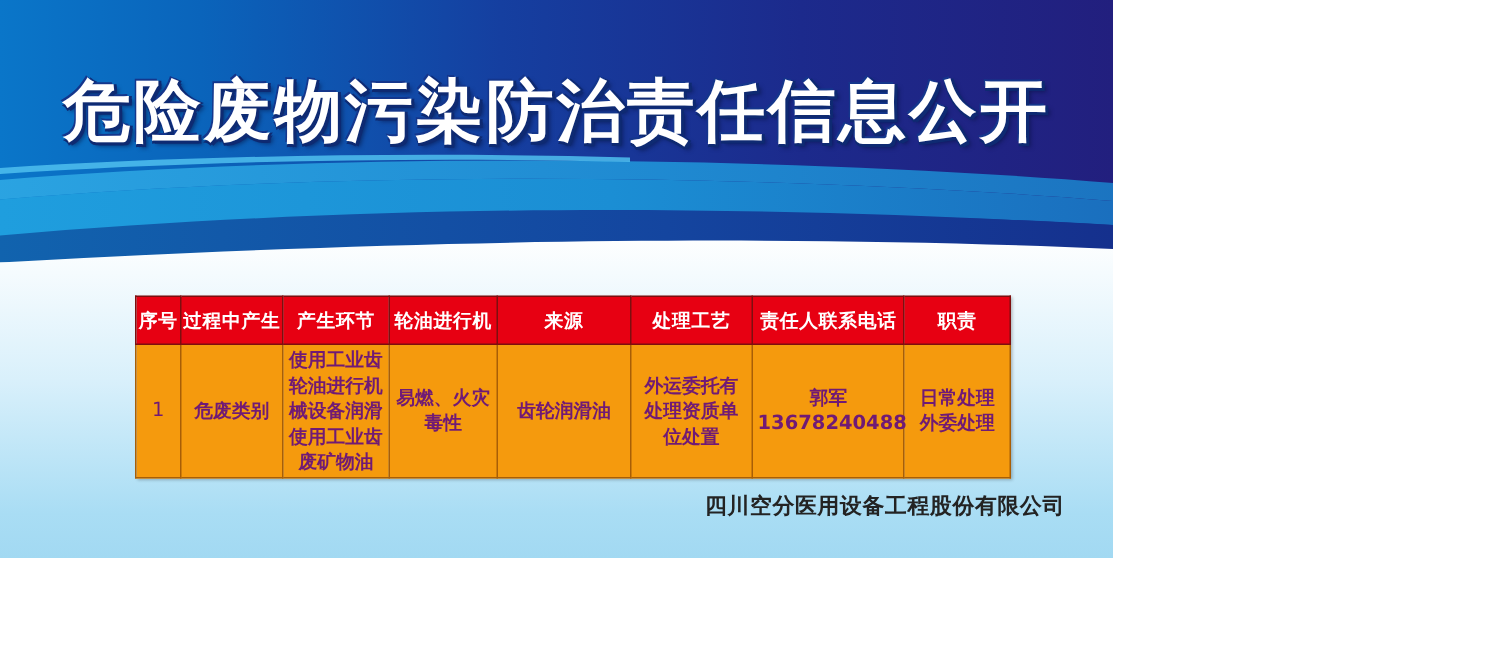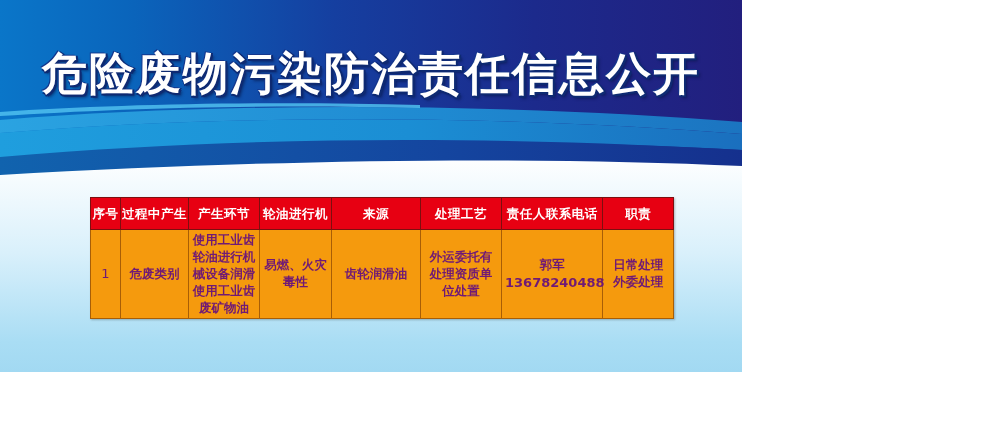--- a/index.html
+++ b/index.html
@@ -249,6 +249,7 @@
     </tbody>
   </table>
 
+  <div id="company">四川空分医用设备工程股份有限公司</div>
 
 </div>
 

